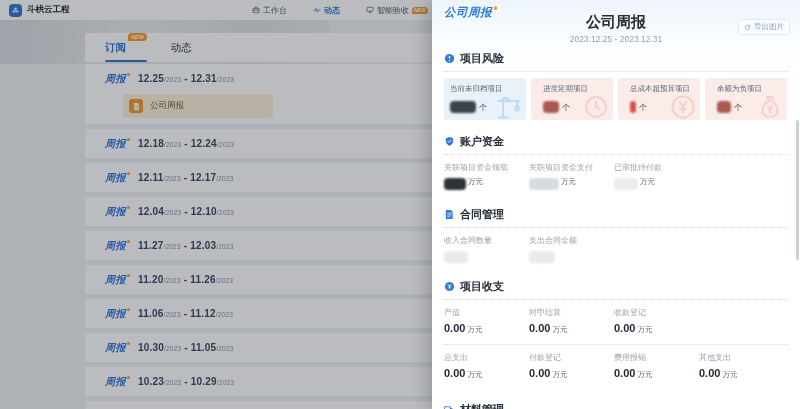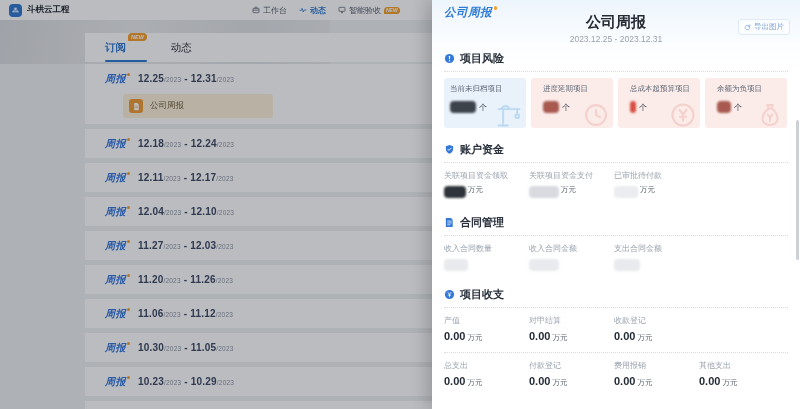--- a/index.html
+++ b/index.html
@@ -10,7 +10,7 @@
   .logo-box{width:13px;height:13px;border-radius:4px;background:#2f7ad0;display:flex;align-items:center;justify-content:center;flex:0 0 auto;}
   .logo-box svg{width:9px;height:9px;color:#fff;}
   .app-name{font-size:8.5px;font-weight:bold;color:#232830;margin-left:5px;text-align:center;}
-  .nav{position:absolute;left:252px;top:0;height:20px;display:flex;align-items:center;gap:12px;}
+  .nav{position:absolute;left:252px;top:0;height:20px;display:flex;align-items:center;gap:26px;}
   .nav-item{display:flex;align-items:center;gap:3px;font-size:8px;color:#555e6b;cursor:pointer;white-space:nowrap;}
   .nav-item svg{width:8px;height:8px;}
   .nav-item.active{color:#2f7ad0;font-weight:bold;}

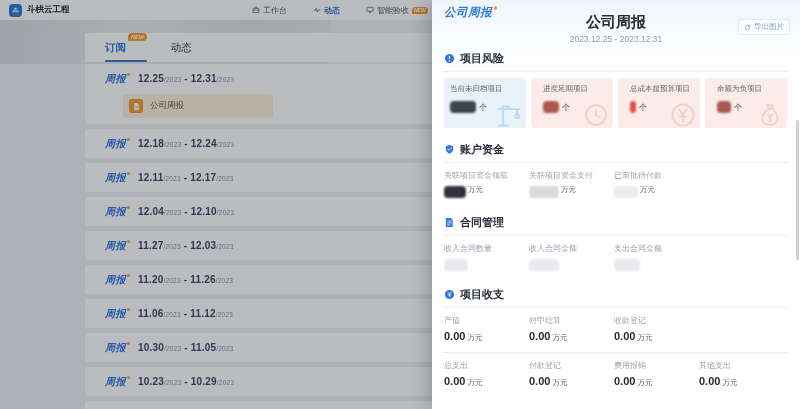--- a/index.html
+++ b/index.html
@@ -60,7 +60,7 @@
   .sec-head svg{width:11px;height:11px;color:#3579d8;flex:0 0 auto;}
 
   .risk-cards{display:flex;gap:5px;margin-top:6px;}
-  .card{position:relative;width:82px;height:50px;border-radius:3px;padding:6px;box-sizing:border-box;overflow:hidden;}
+  .card{position:relative;width:82px;height:42px;border-radius:3px;padding:6px;box-sizing:border-box;overflow:hidden;}
   .card.blue{background:#e9f2fb;}
   .card.pink{background:#fbecea;padding-left:12px;}
   .rc-label{font-size:7.5px;color:#5c6673;white-space:nowrap;}

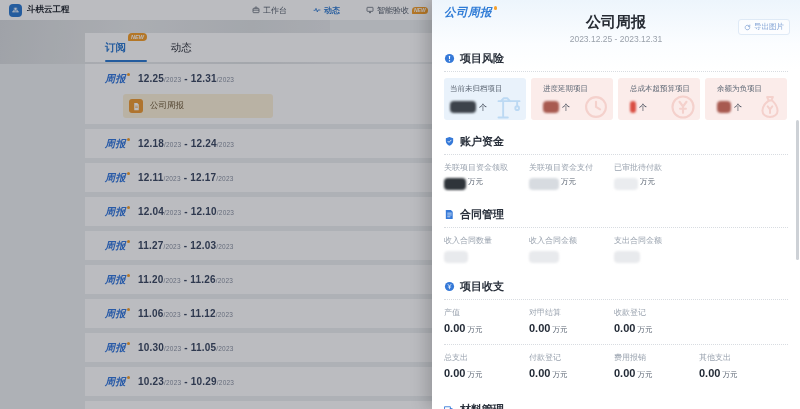--- a/index.html
+++ b/index.html
@@ -398,12 +398,6 @@
             </div>
           </div>
           <div class="stat">
-            <div class="s-label">收入合同金额</div>
-            <div class="s-val">
-              <span class="blob" style="width: 30px; background: rgb(232, 234, 237);"></span>
-            </div>
-          </div>
-          <div class="stat">
             <div class="s-label">支出合同金额</div>
             <div class="s-val">
               <span class="blob" style="width: 26px; background: rgb(232, 234, 237);"></span>

